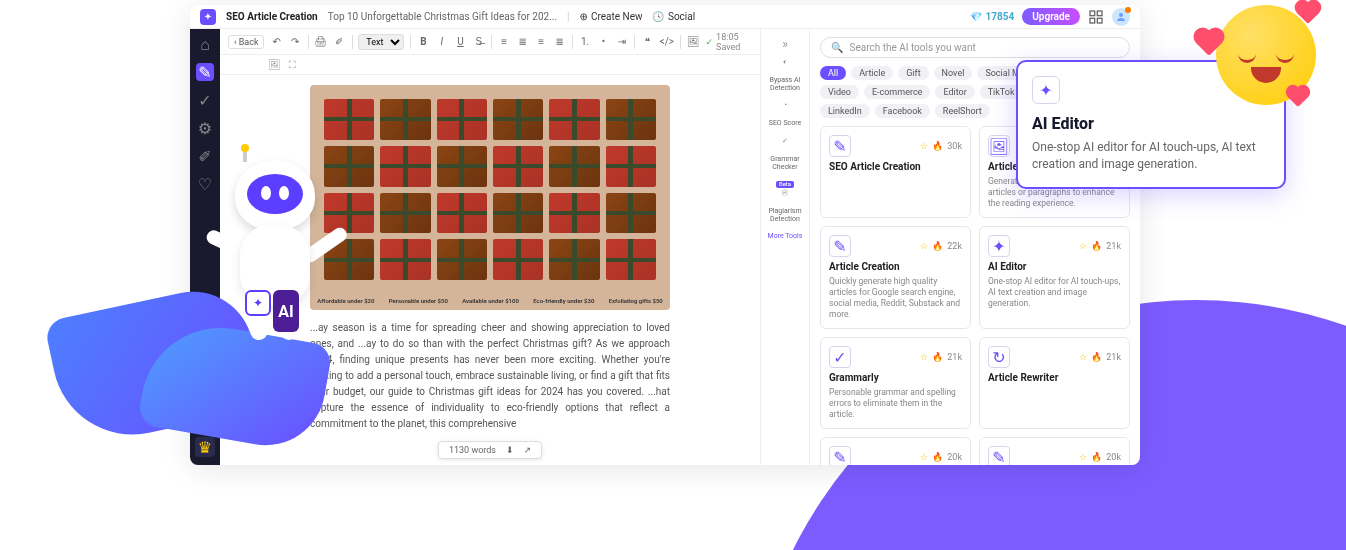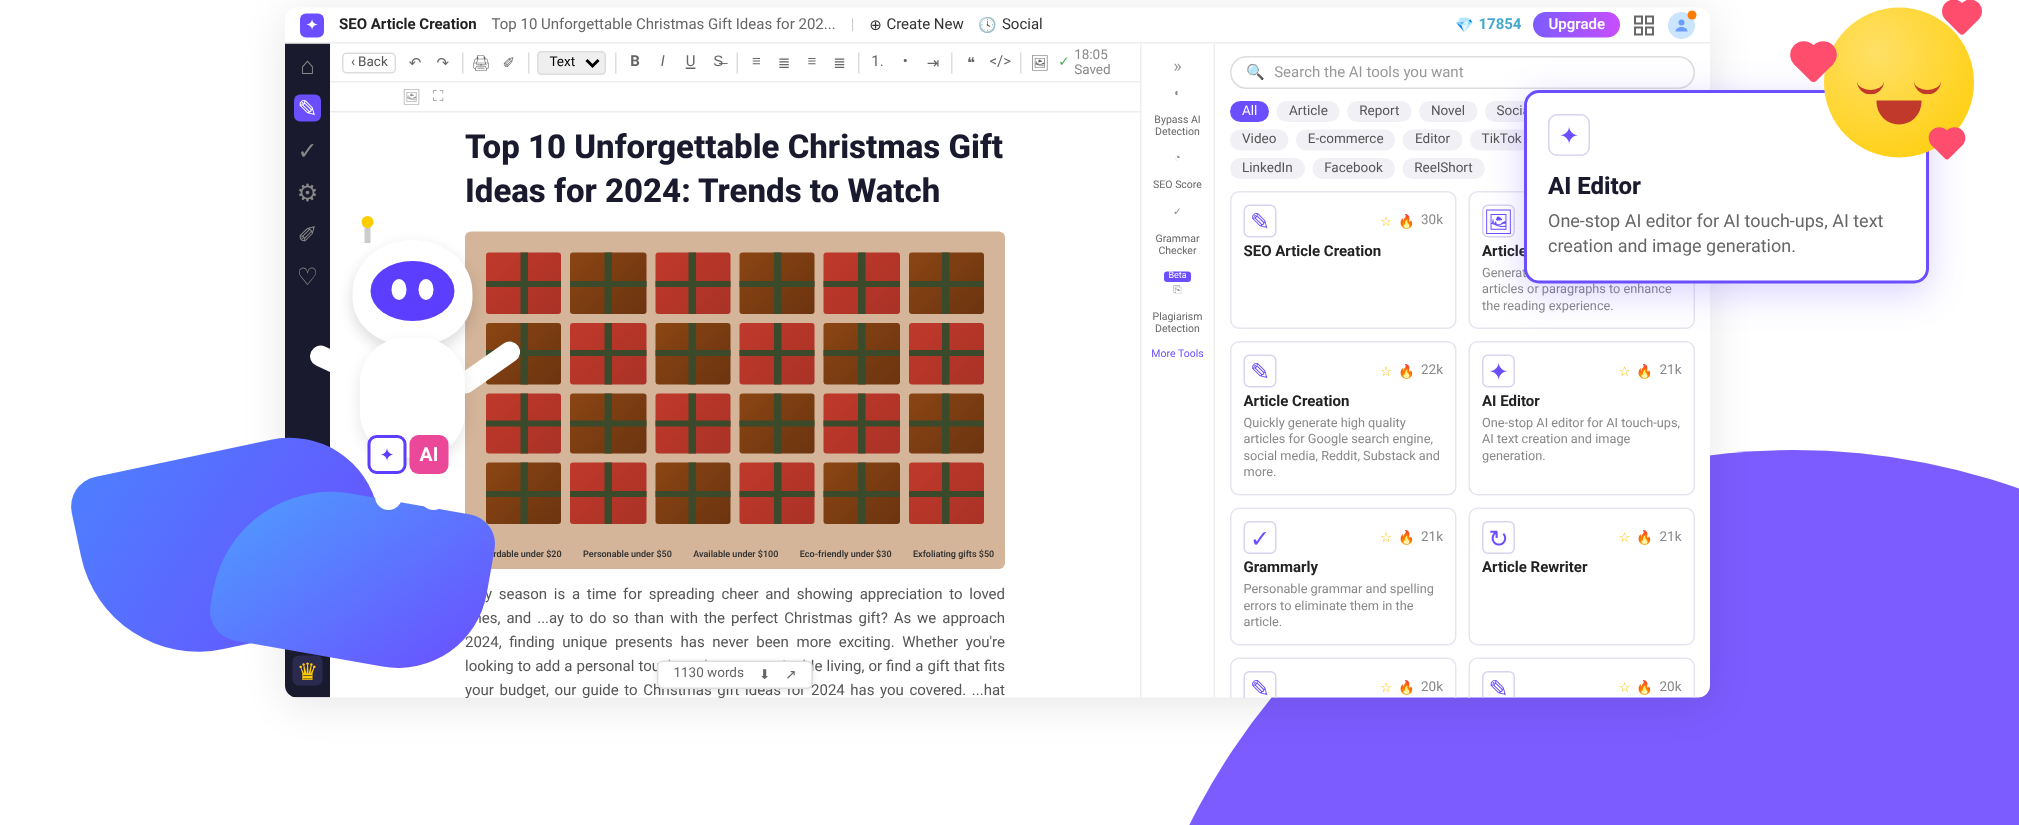--- a/index.html
+++ b/index.html
@@ -260,7 +260,7 @@
       <div class="chips">
         <span class="chip active">All</span>
         <span class="chip">Article</span>
-        <span class="chip">Report</span>
+        <span class="chip">Gift</span>
         <span class="chip">Novel</span>
         <span class="chip">Social Medi</span>
         <span class="chip">Advertising</span>

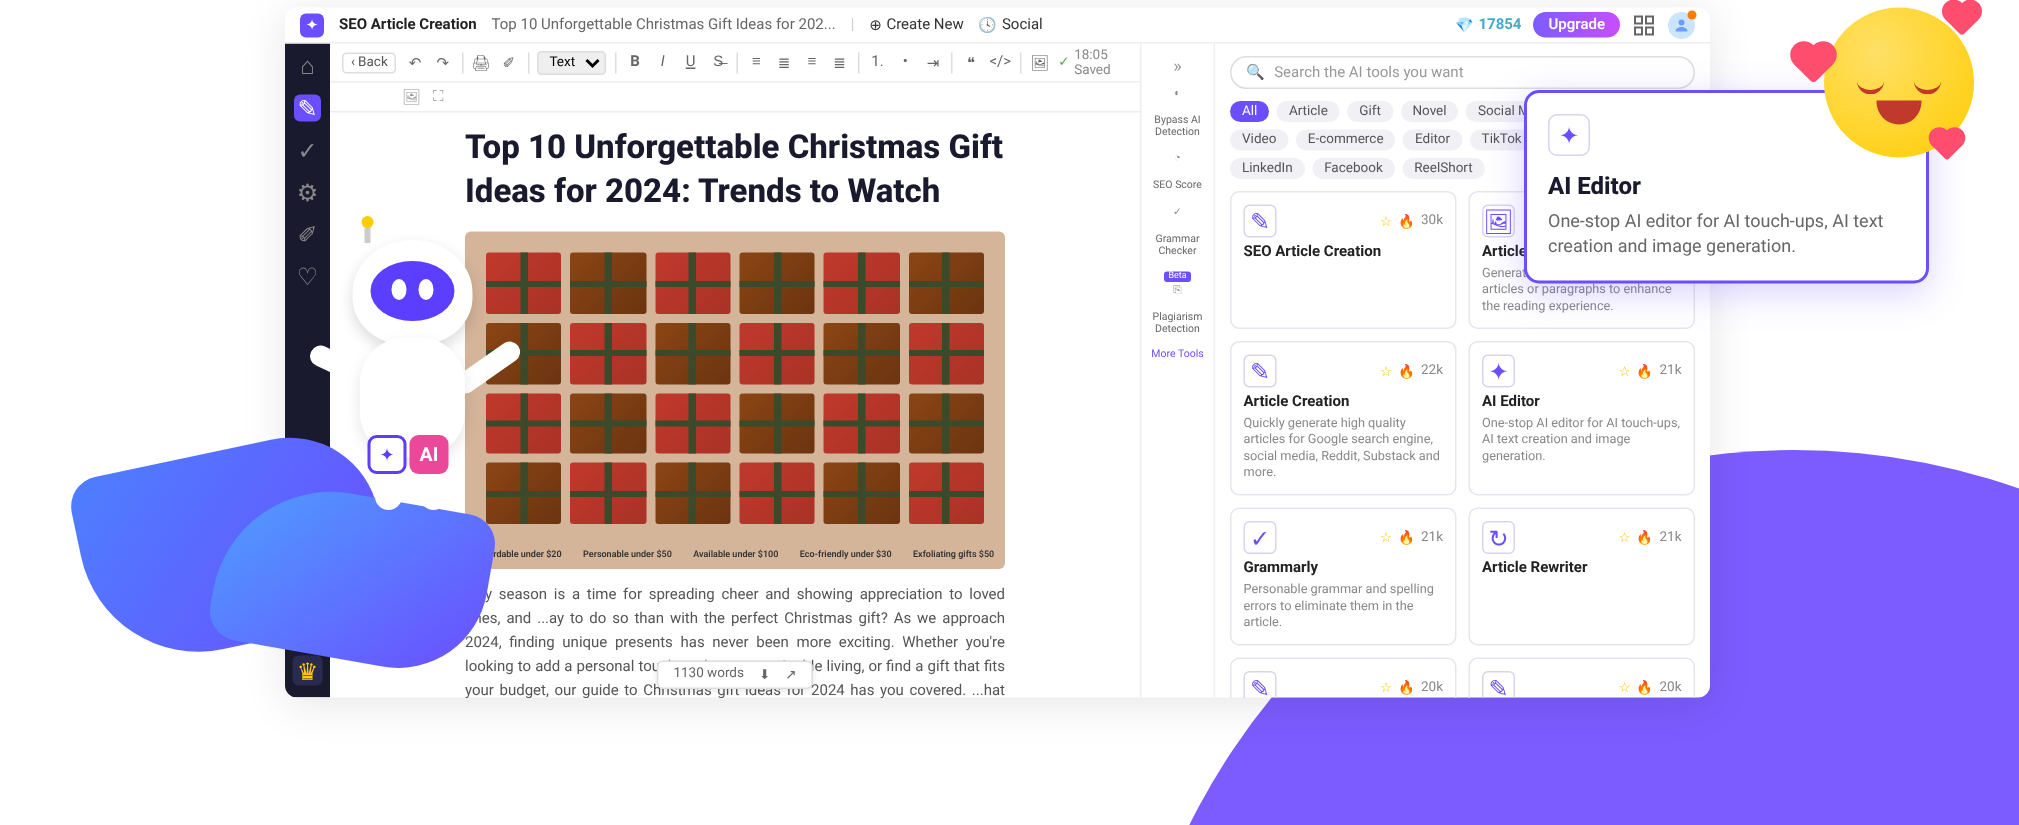--- a/index.html
+++ b/index.html
@@ -186,7 +186,6 @@
         <span>⛶</span>
       </div>
       <div class="content">
-        <h1>Top 10 Unforgettable Christmas Gift Ideas for 2024: Trends to Watch</h1>
         <div class="add-line">+ ⠿</div>
         <div class="hero">
           <div class="gift"></div>

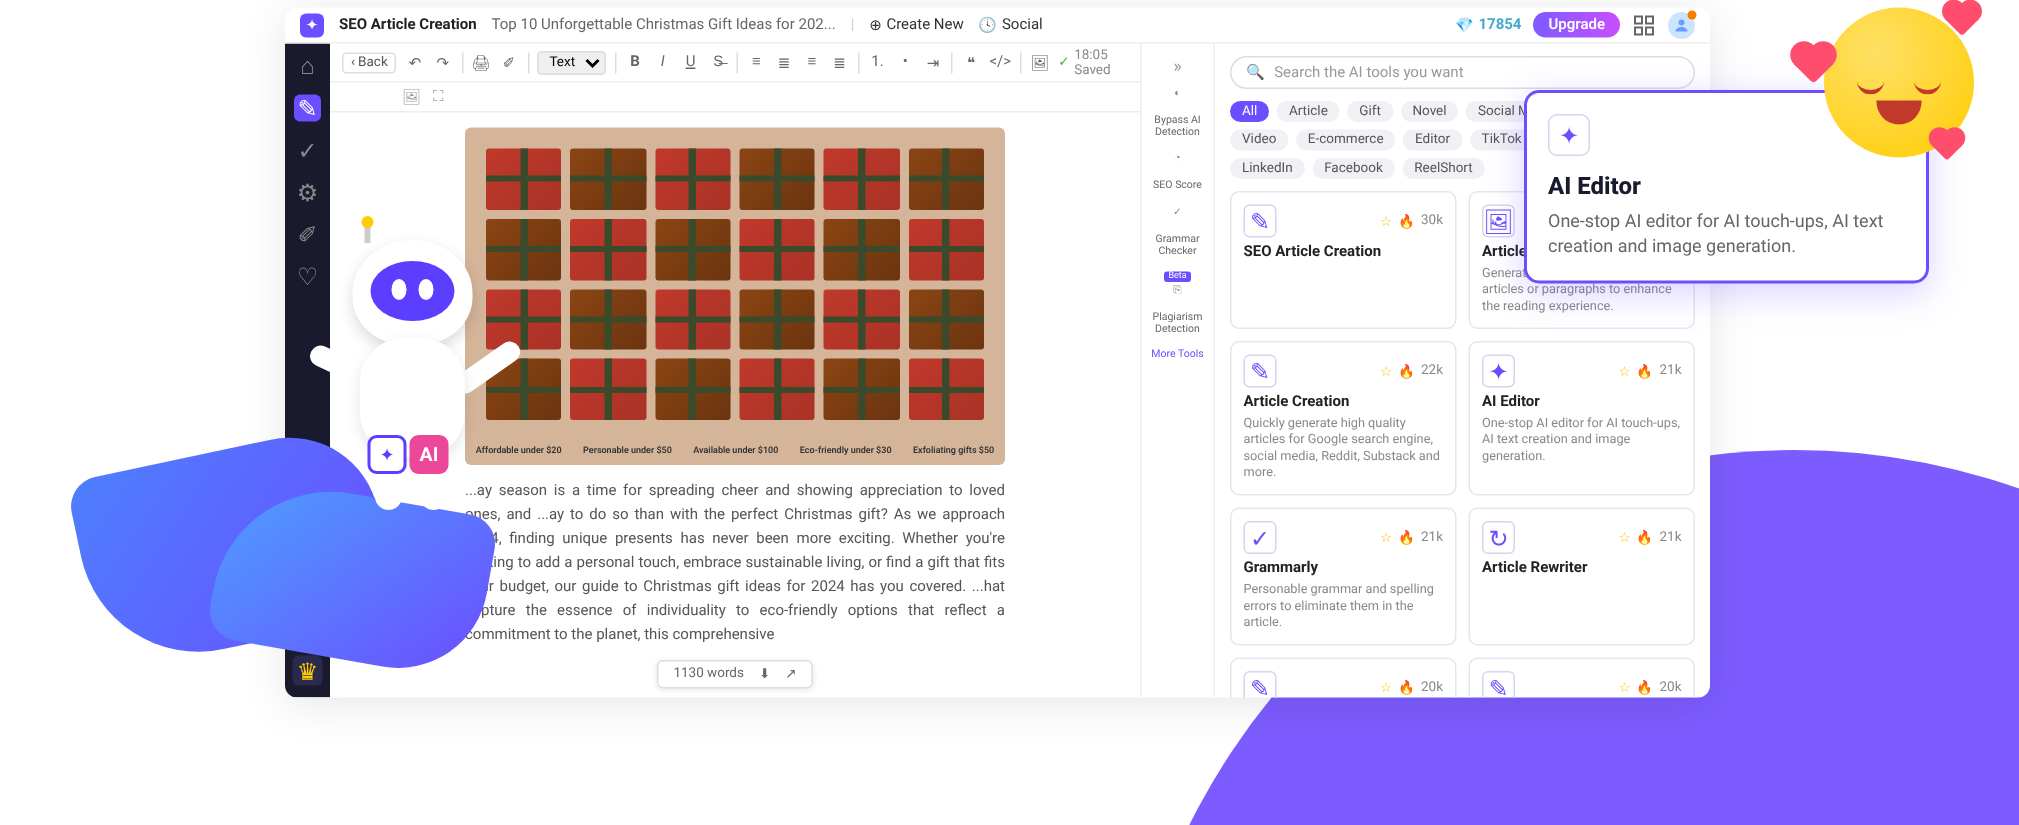--- a/index.html
+++ b/index.html
@@ -94,7 +94,7 @@
 .robot .arm{position:absolute;width:50px;height:14px;background:#fff;border-radius:10px;top:78px}
 .robot .armL{left:0;transform:rotate(25deg)}
 .robot .armR{right:-5px;transform:rotate(-35deg)}
-.robot .badge{position:absolute;width:26px;height:26px;background:#ec4899;border-radius:6px;left:68px;top:130px;display:flex;align-items:center;justify-content:center;color:#fff;font-size:13px;font-weight:700}
+.robot .badge{position:absolute;width:26px;height:42px;background:#4c1d95;border-radius:6px;left:68px;top:130px;display:flex;align-items:center;justify-content:center;color:#fff;font-size:16px;font-weight:700}
 .robot .badge2{position:absolute;width:26px;height:26px;background:#fff;border:2px solid #5b3eff;border-radius:6px;left:40px;top:130px;display:flex;align-items:center;justify-content:center;color:#5b3eff;font-size:12px}
 .robot .leg{position:absolute;width:18px;height:40px;background:#fff;border-radius:10px;top:140px}
 .robot .legL{left:45px}.robot .legR{left:75px}

